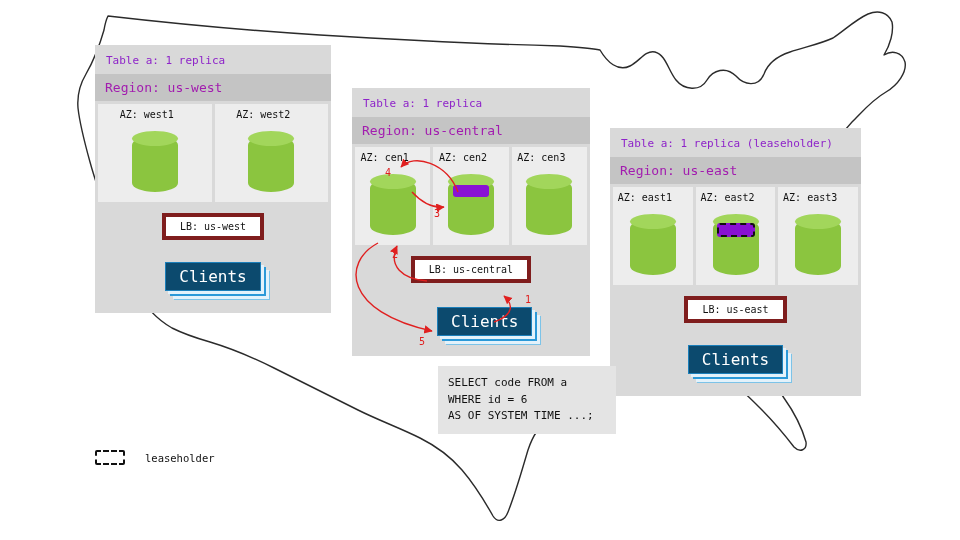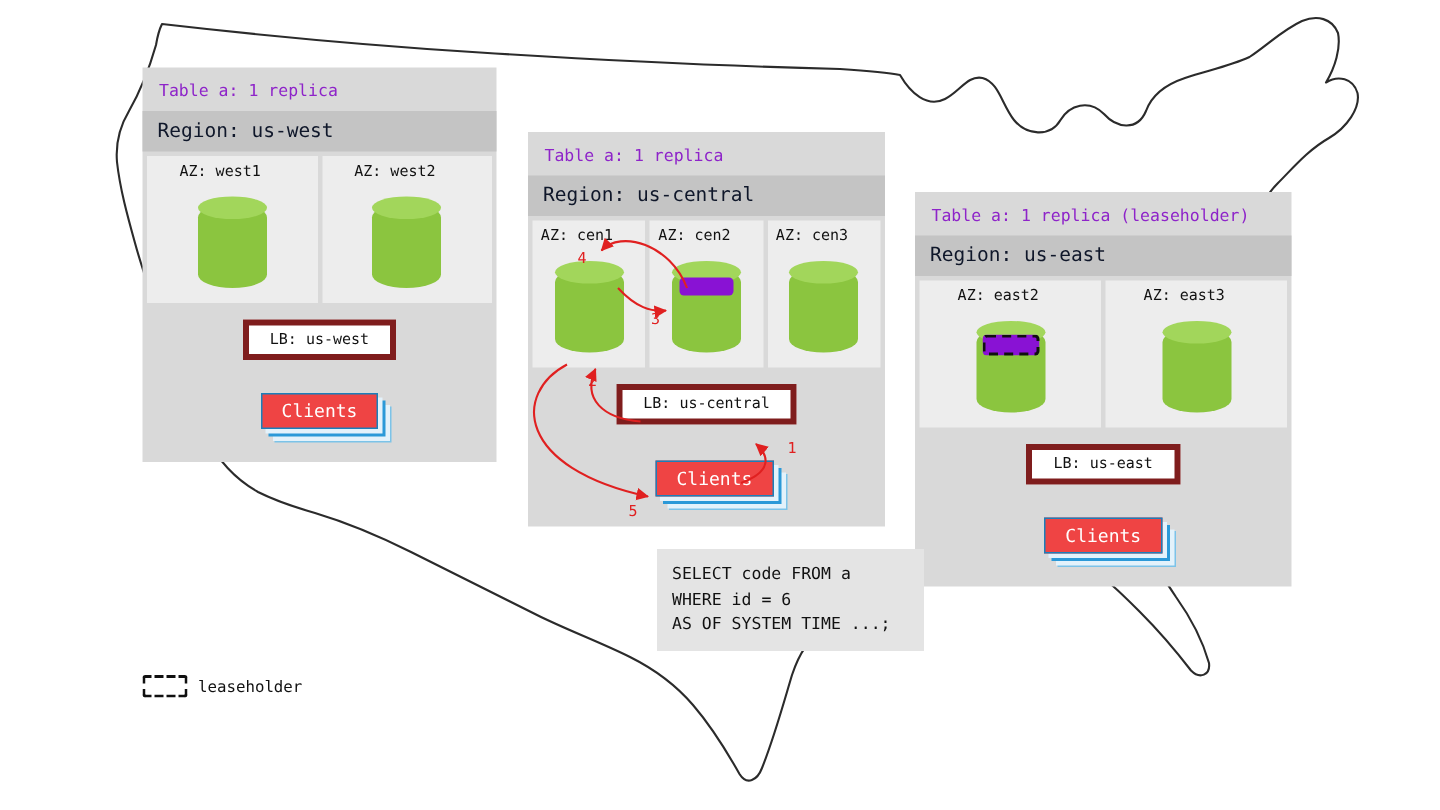--- a/index.html
+++ b/index.html
@@ -23,7 +23,7 @@
     color:#8e24c9;font-size:11px;padding:9px 24px 7px 11px;white-space:nowrap;
   }
   .region-bar{
-    background:#c4c4c4;color:#0f172a;font-size:13px;padding:6px 10px;white-space:nowrap;
+    background:#c4c4c4;color:#a21caf;font-size:13px;padding:6px 10px;white-space:nowrap;
   }
   .az-row{
     display:flex;gap:3px;padding:3px;

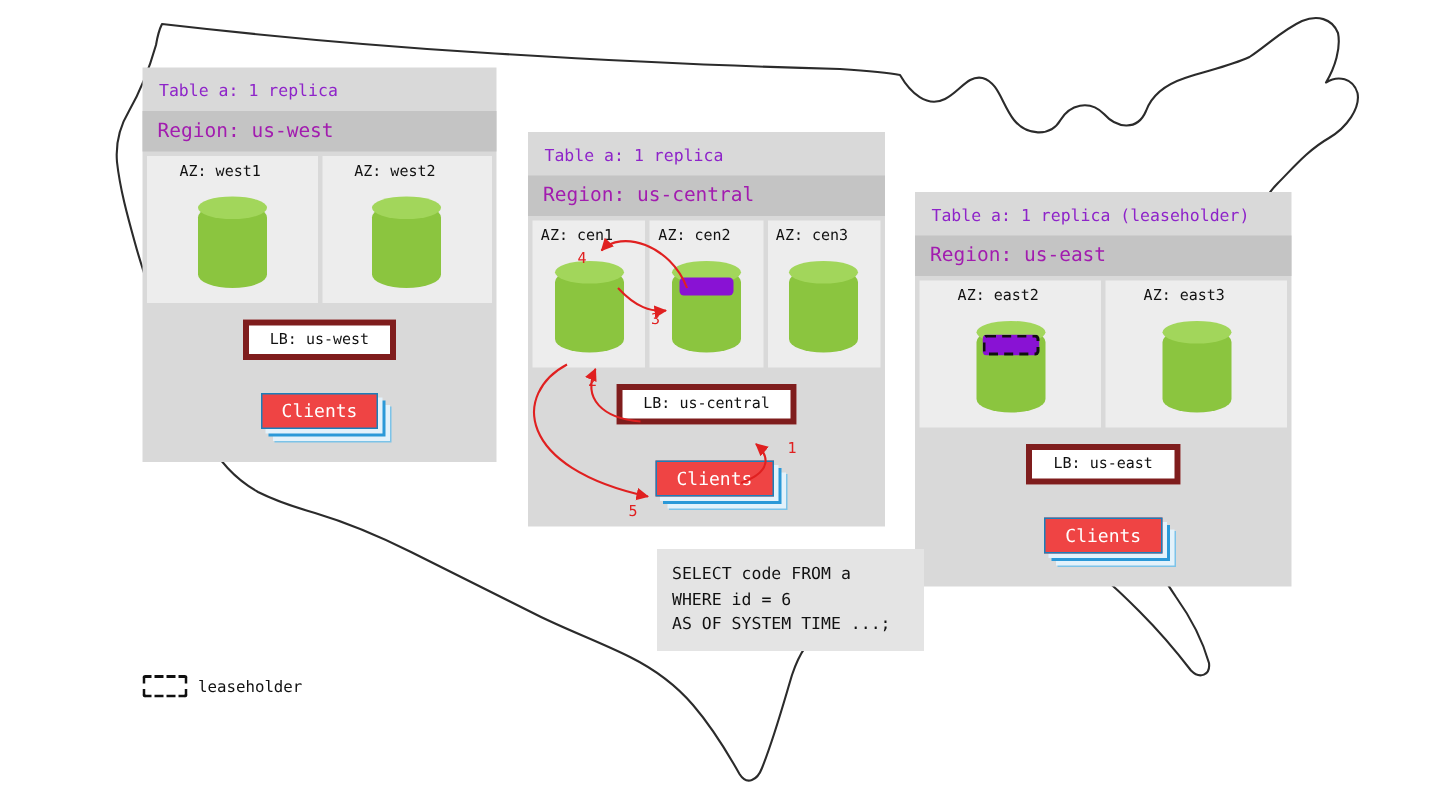--- a/index.html
+++ b/index.html
@@ -187,6 +187,13 @@
   <div class="region-bar">Region: us-east</div>
   <div class="az-row">
     <div class="az">
+      <div class="az-label">AZ: east1</div>
+      <div class="cyl-wrap">
+        <div class="cyl"></div>
+
+      </div>
+    </div>
+    <div class="az">
       <div class="az-label">AZ: east2</div>
       <div class="cyl-wrap">
         <div class="cyl"></div>

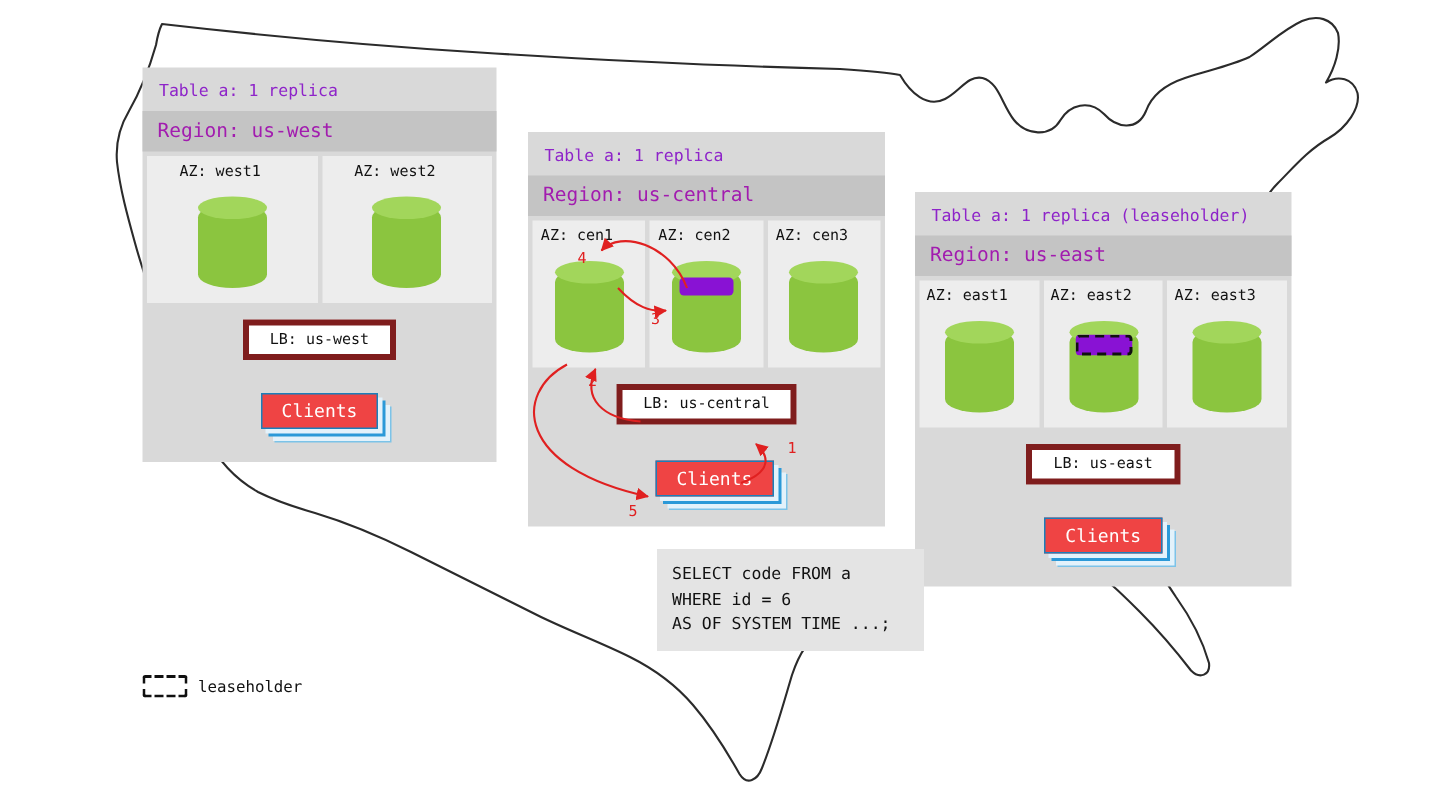--- a/index.html
+++ b/index.html
@@ -53,8 +53,8 @@
     width:fit-content;margin:8px auto 0 auto;padding:4px 14px;white-space:nowrap;
   }
   .clients{
-    background:#ef4444;color:#ffffff;border:1px solid #1b7fba;
-    font-size:12px;width:fit-content;padding:4px 13px;white-space:nowrap;
+    background:#0c4a6e;color:#ffffff;border:1px solid #1b7fba;
+    font-size:16px;width:fit-content;padding:4px 13px;white-space:nowrap;
     box-shadow:3px 3px 0 #e3f2fb,5px 5px 0 #2b99d8,8px 8px 0 #e3f2fb,9px 9px 0 #7cc3e8;
   }
   .clients.centered{margin:22px auto 22px auto;}

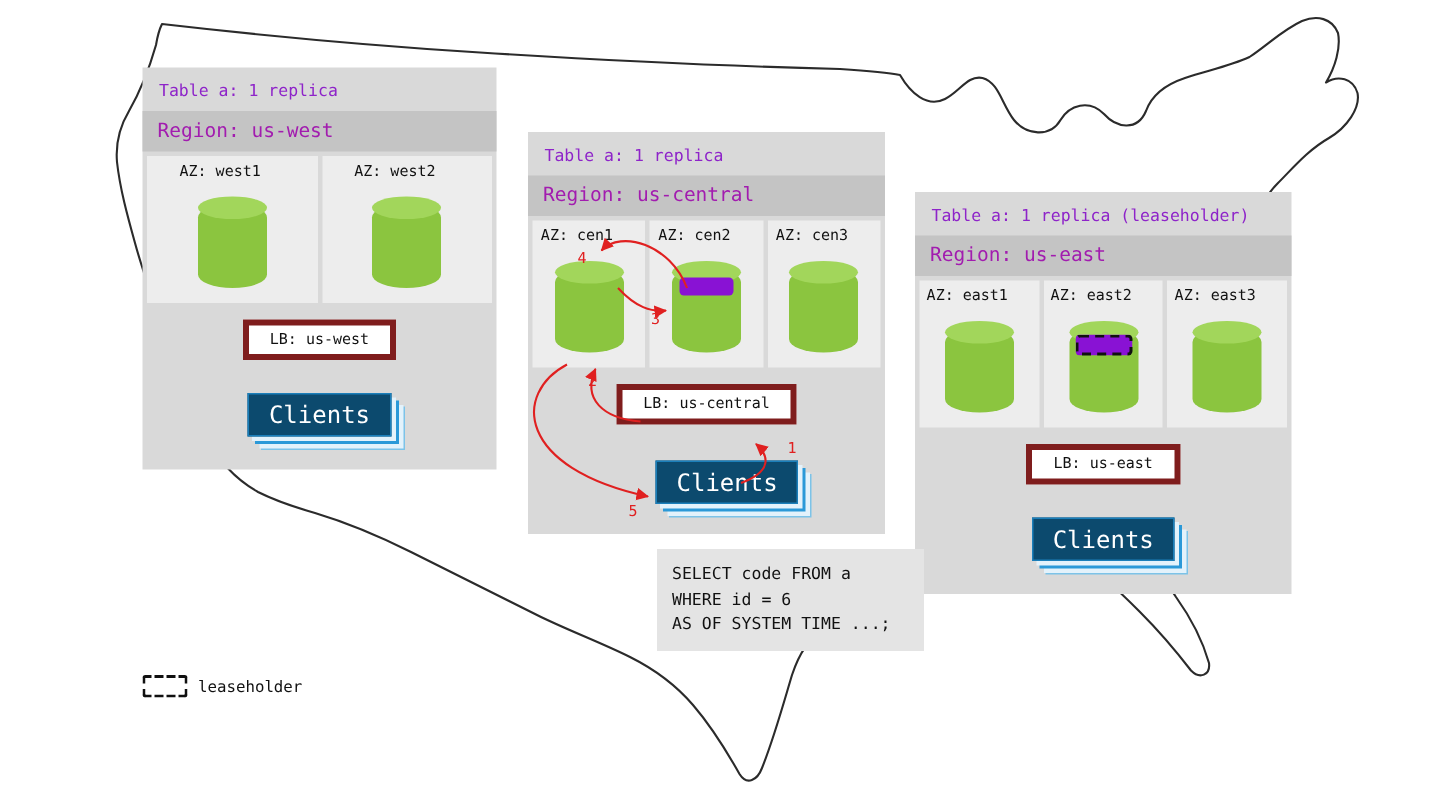--- a/index.html
+++ b/index.html
@@ -66,7 +66,7 @@
   }
   
   .legend{
-    position:absolute;left:95px;top:450px;z-index:1;display:flex;align-items:center;gap:7px;
+    position:absolute;left:95px;top:450px;z-index:1;display:flex;align-items:center;gap:20px;
   }
   .legend-swatch{
     width:26px;height:11px;background:#ffffff;border:2px dashed #101010;border-radius:2px;

